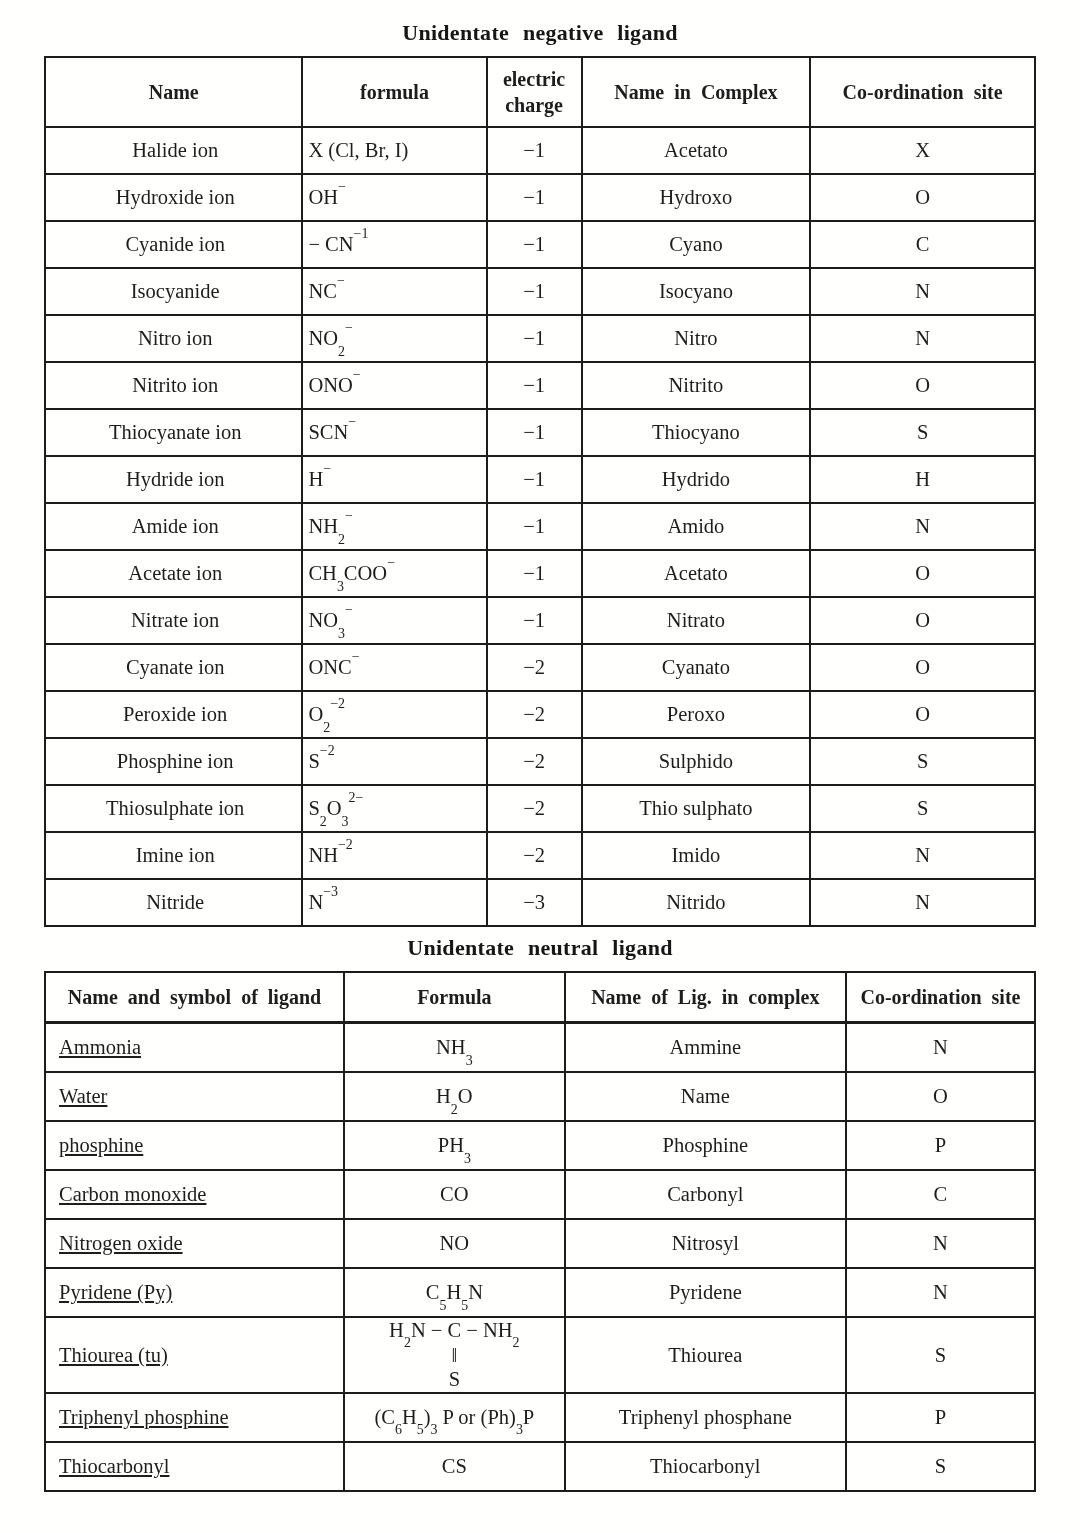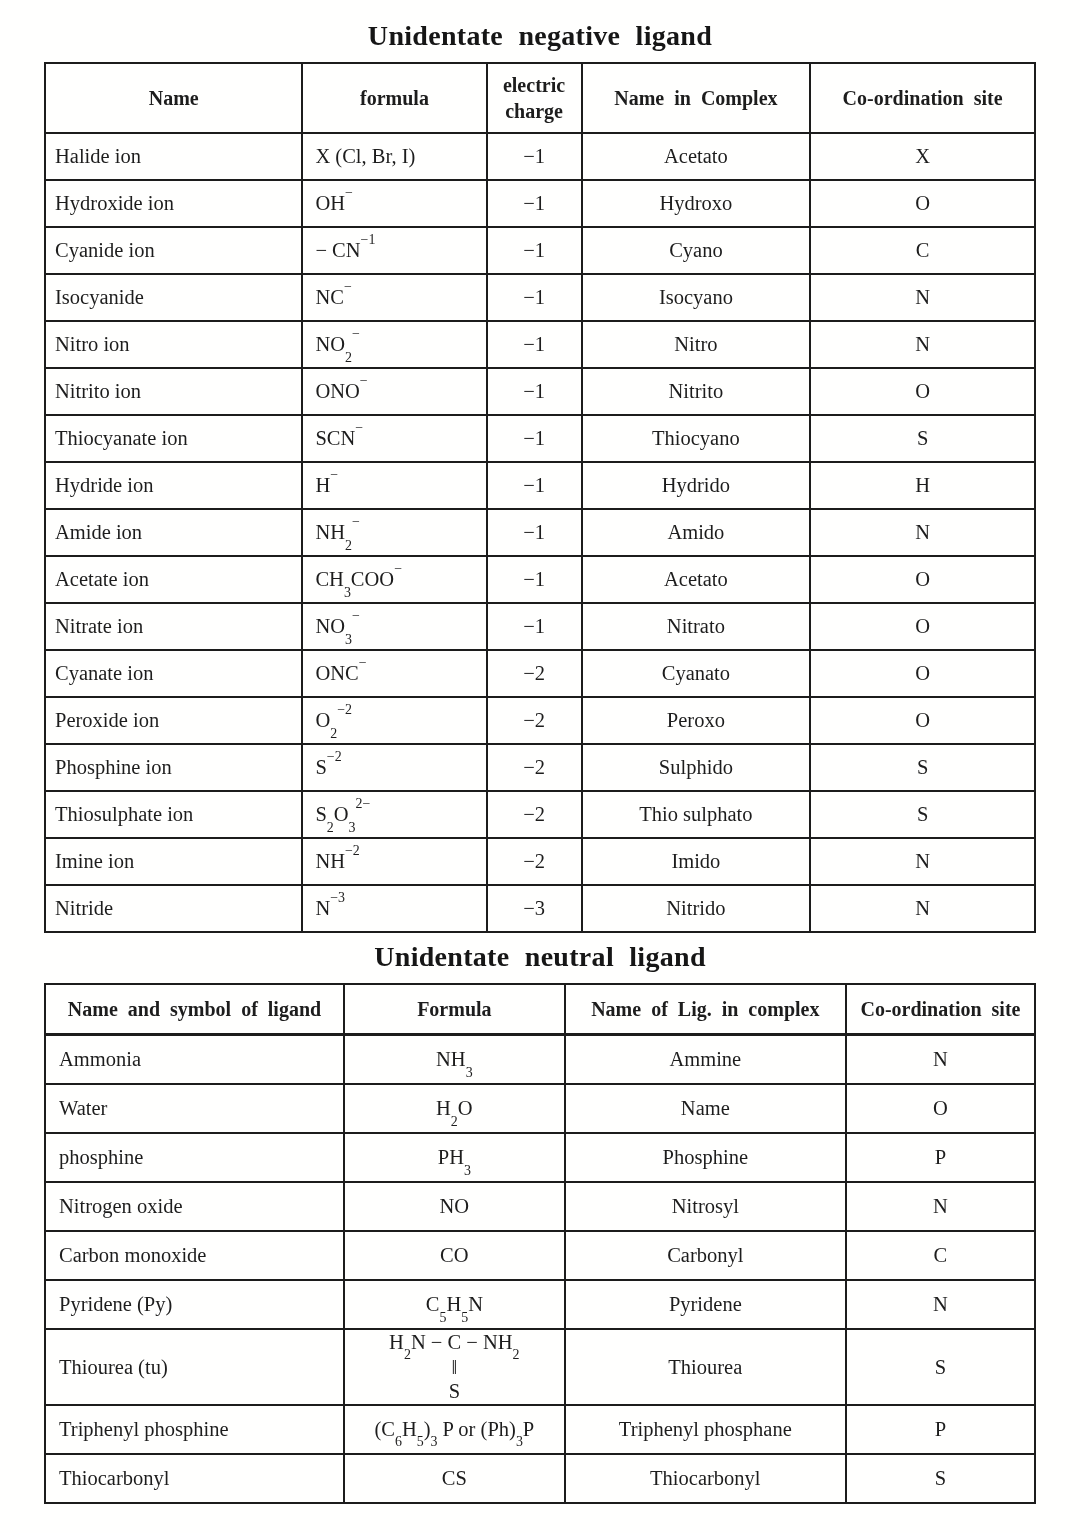--- a/index.html
+++ b/index.html
@@ -19,7 +19,7 @@
   }
   .section-title {
     text-align: center;
-    font-size: 28px;
+    font-size: 22px;
     font-weight: bold;
     margin: 8px 0 10px 0;
     word-spacing: 8px;

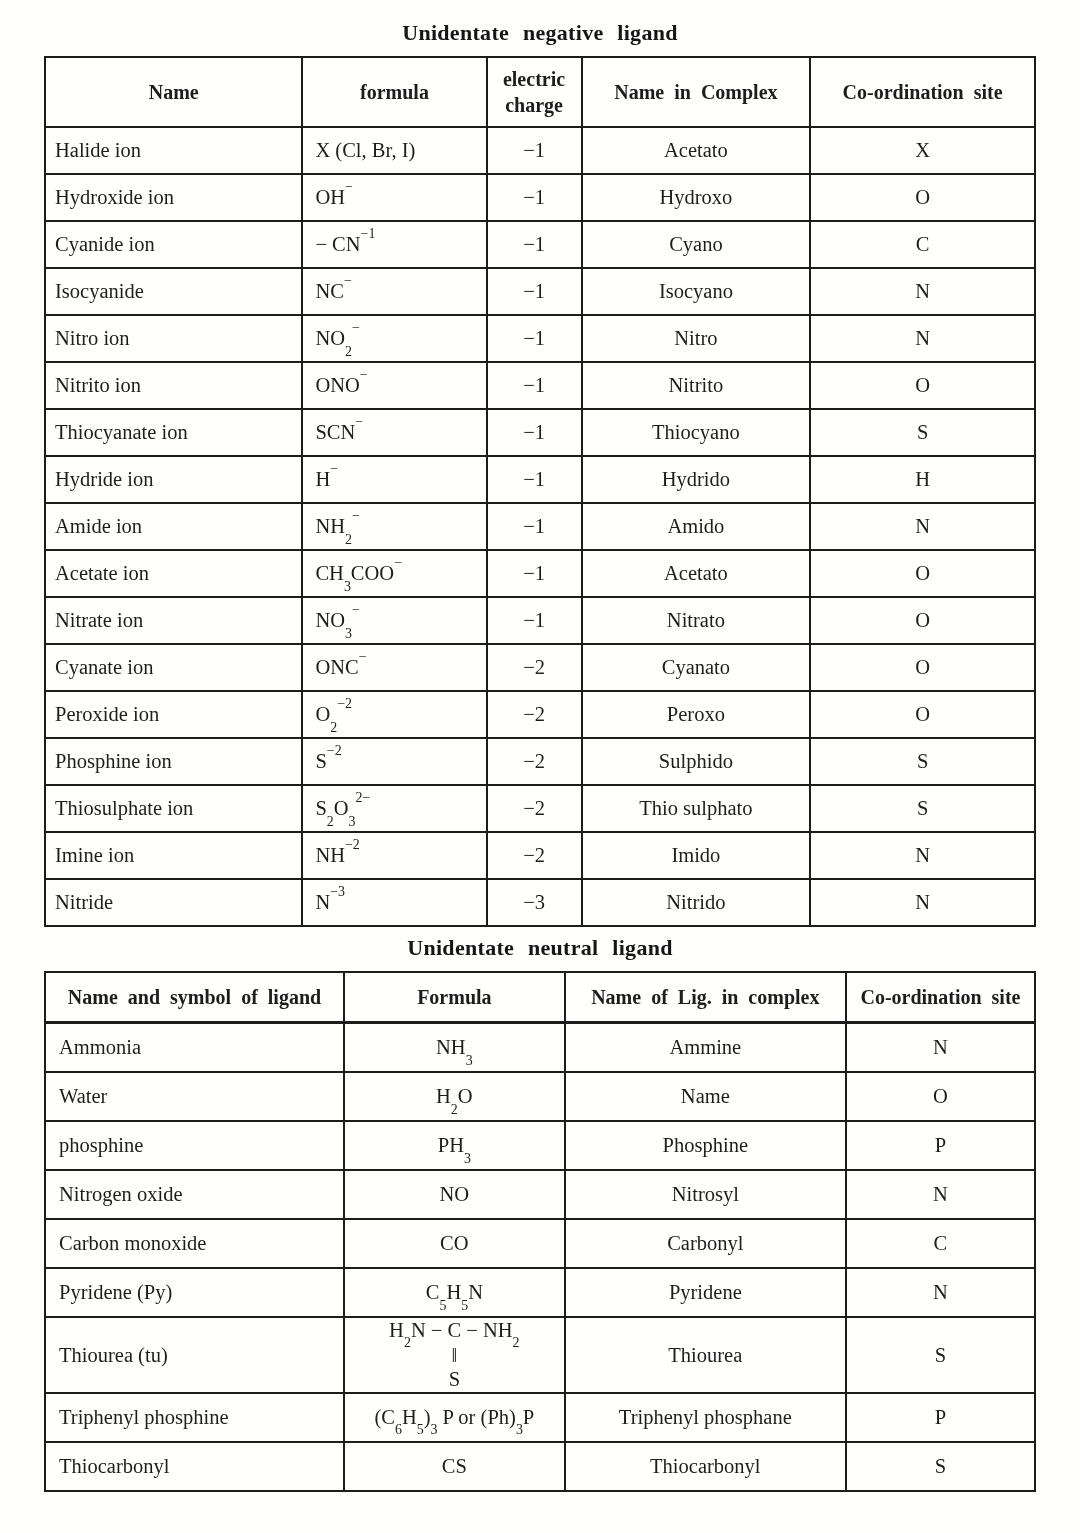--- a/index.html
+++ b/index.html
@@ -54,7 +54,7 @@
   
   .t1 thead th { height: 56px; }
   .t1 tbody td { height: 45px; }
-  .t1 tbody td:nth-child(1) { text-align: left;  padding-left: 9px;  }
+  .t1 tbody td:nth-child(1) { text-align: center;  padding-left: 9px;  }
   .t1 tbody td:nth-child(2) { text-align: left;  padding-left: 12px; }
   .t1 tbody td:nth-child(3),
   .t1 tbody td:nth-child(4),

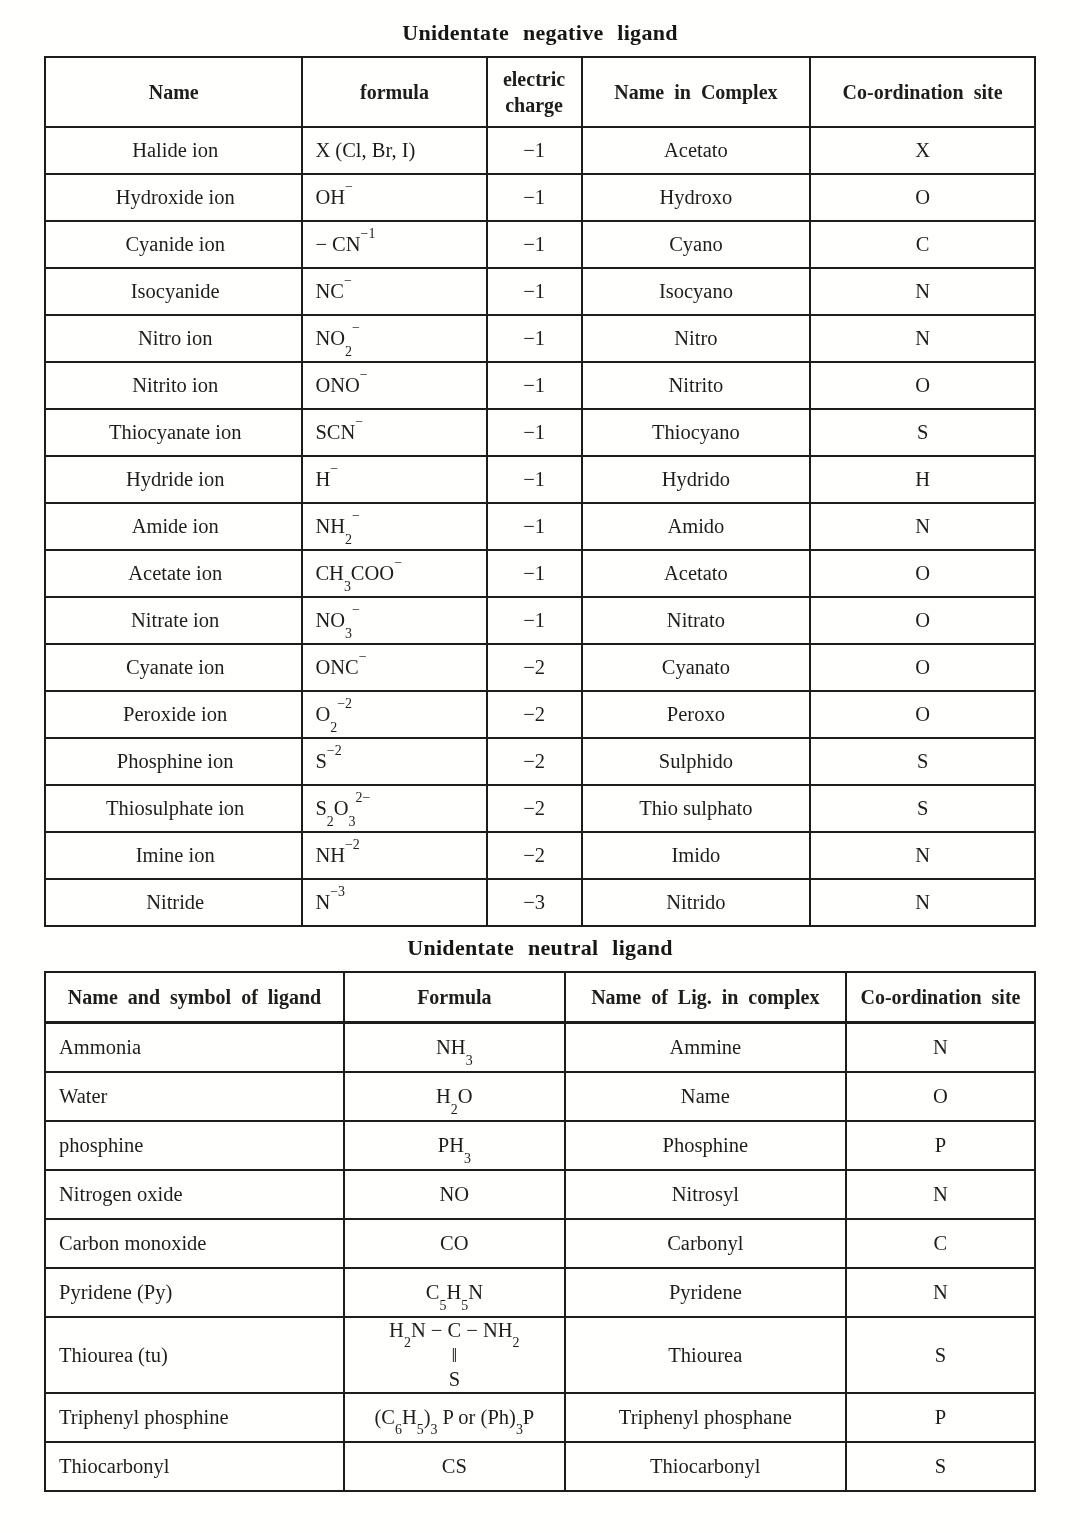--- a/index.html
+++ b/index.html
@@ -55,7 +55,7 @@
   .t1 thead th { height: 56px; }
   .t1 tbody td { height: 45px; }
   .t1 tbody td:nth-child(1) { text-align: center;  padding-left: 9px;  }
-  .t1 tbody td:nth-child(2) { text-align: left;  padding-left: 12px; }
+  .t1 tbody td:nth-child(2) { text-align: left;  padding-left: 5px; }
   .t1 tbody td:nth-child(3),
   .t1 tbody td:nth-child(4),
   .t1 tbody td:nth-child(5) { text-align: center; }

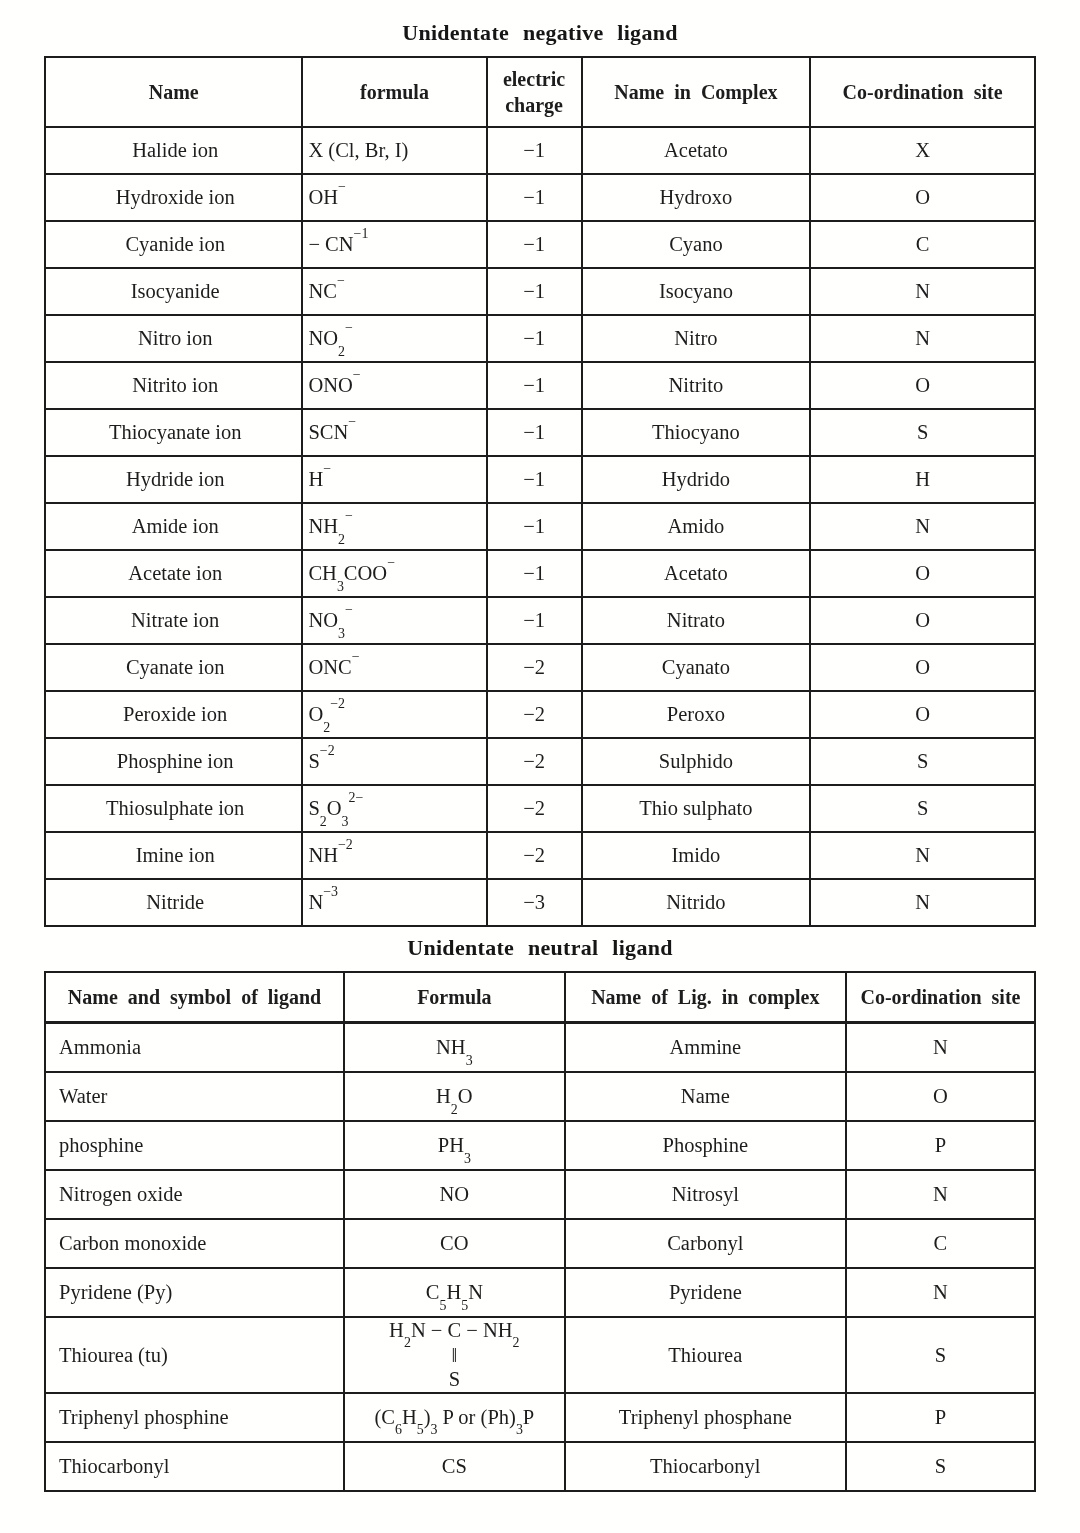--- a/index.html
+++ b/index.html
@@ -62,7 +62,7 @@
   
   .t2 thead th { height: 36px; border-bottom-width: 3px; }
   .t2 tbody td { height: 47px; }
-  .t2 tbody td:nth-child(1) { text-align: left; padding-left: 13px; }
+  .t2 tbody td:nth-child(1) { text-align: left; padding-left: 13px; text-decoration: underline; }
   .t2 tbody td:nth-child(2),
   .t2 tbody td:nth-child(3),
   .t2 tbody td:nth-child(4) { text-align: center; }

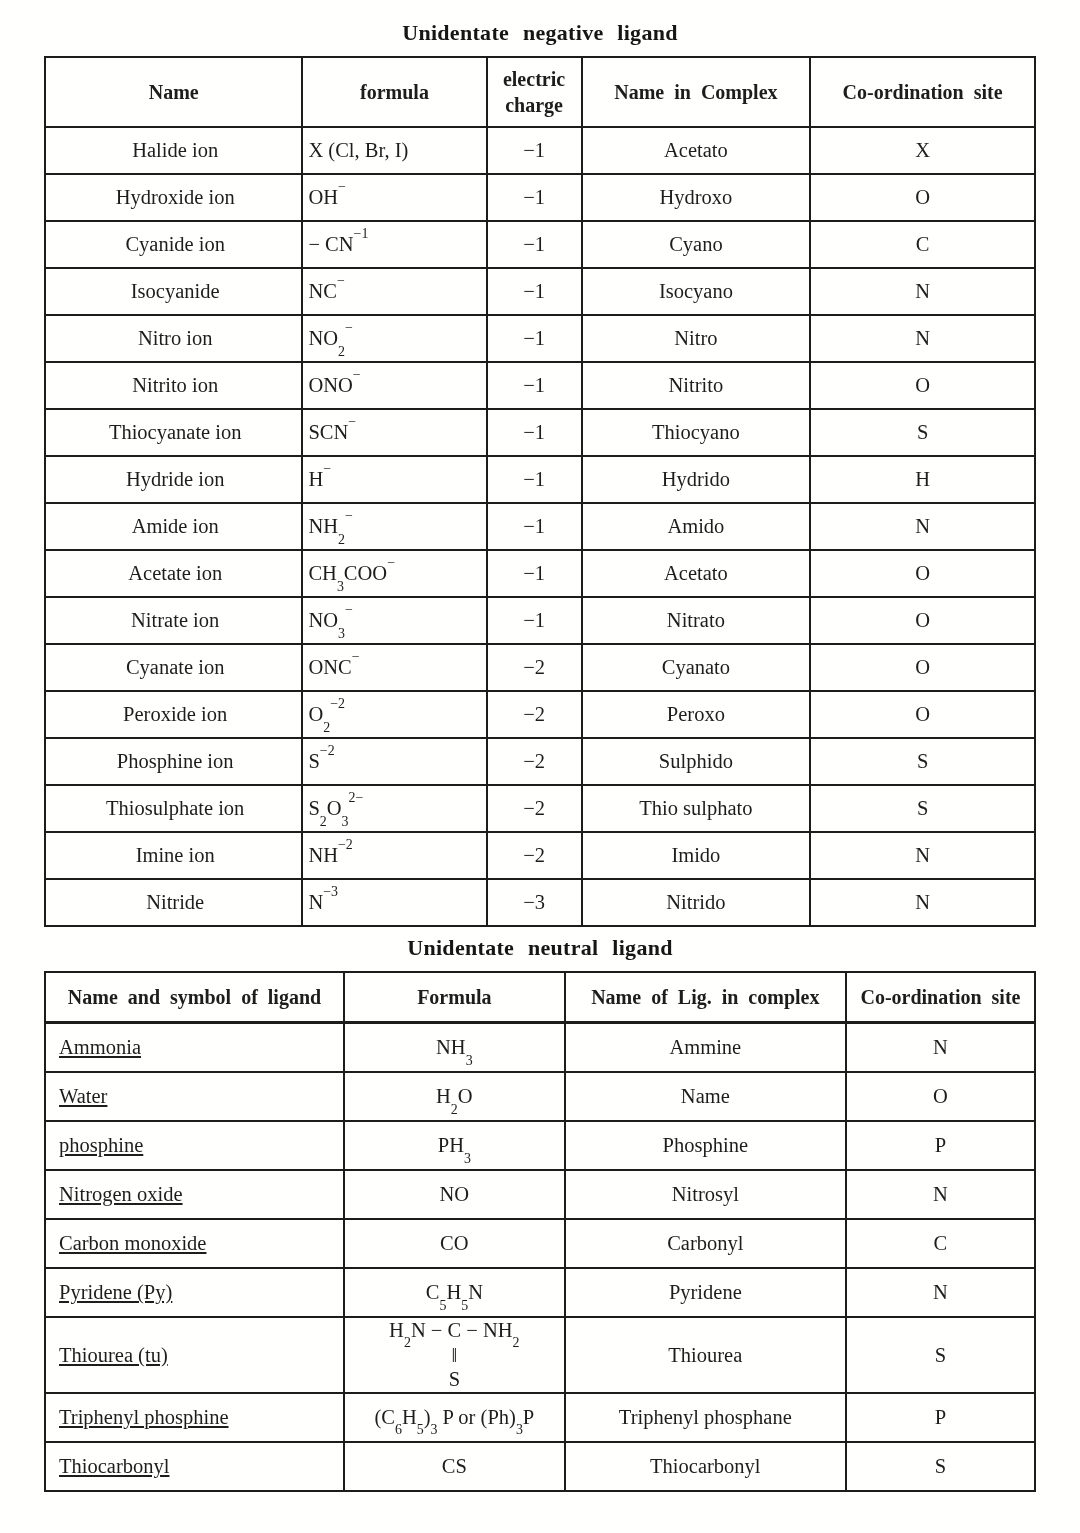--- a/index.html
+++ b/index.html
@@ -258,18 +258,18 @@
           <td>P</td>
         </tr>
         <tr>
-          <td>Nitrogen oxide</td>
-          <td>NO</td>
-          <td>Nitrosyl</td>
-          <td>N</td>
-        </tr>
-        <tr>
           <td>Carbon monoxide</td>
           <td>CO</td>
           <td>Carbonyl</td>
           <td>C</td>
         </tr>
         <tr>
+          <td>Nitrogen oxide</td>
+          <td>NO</td>
+          <td>Nitrosyl</td>
+          <td>N</td>
+        </tr>
+        <tr>
           <td>Pyridene (Py)</td>
           <td>C<sub>5</sub>H<sub>5</sub>N</td>
           <td>Pyridene</td>

